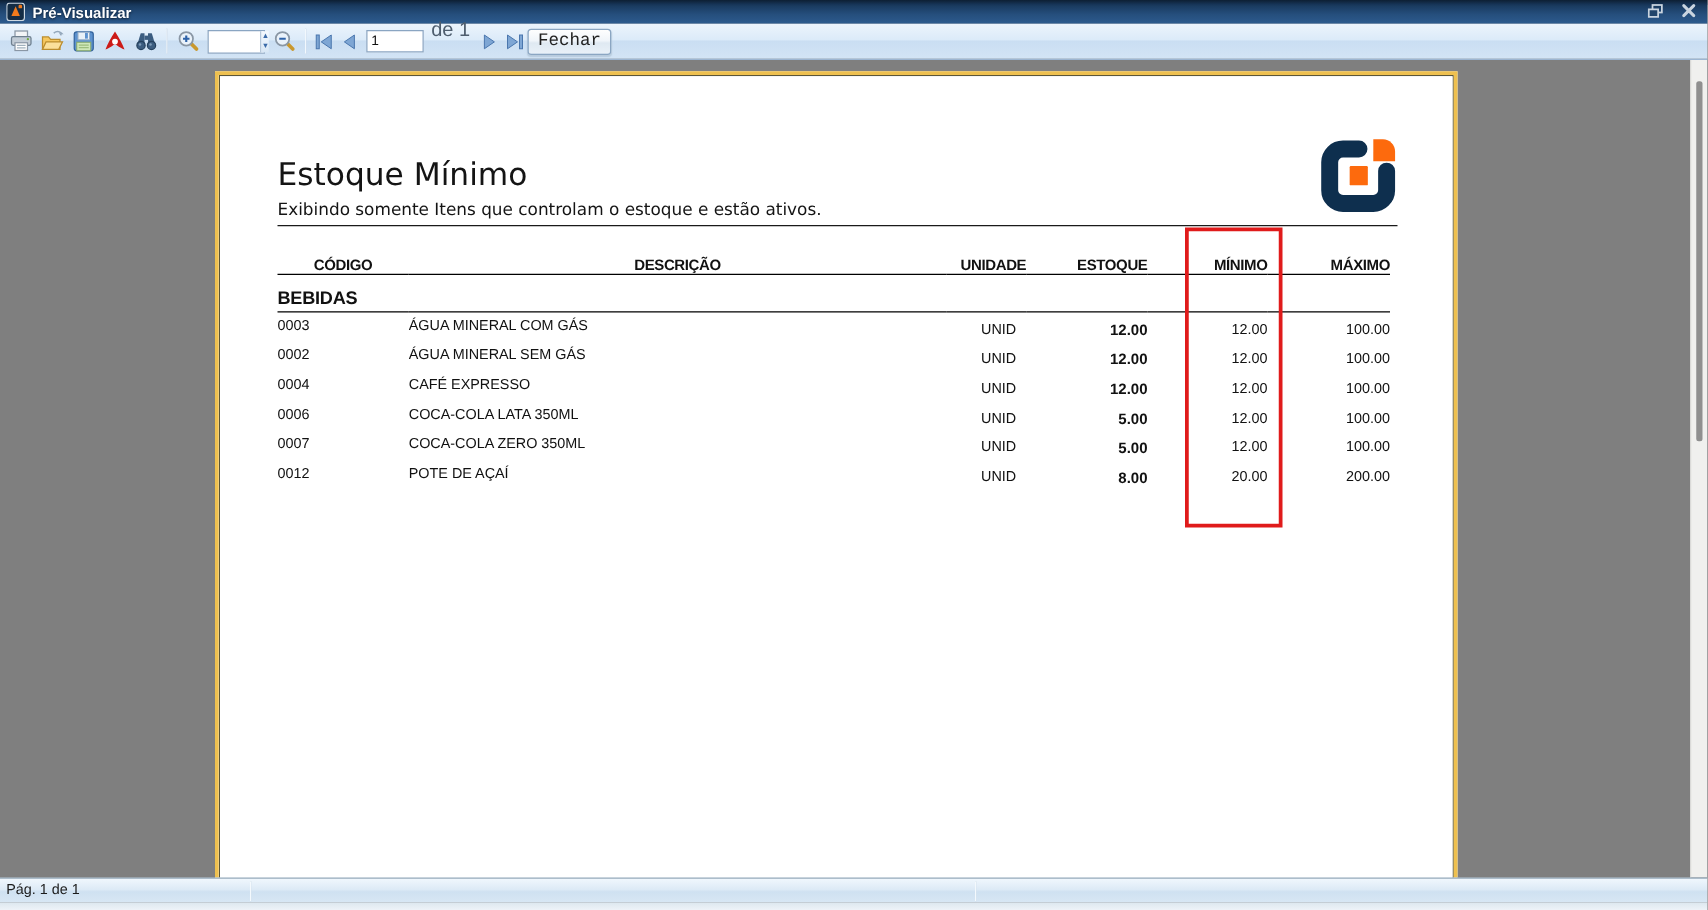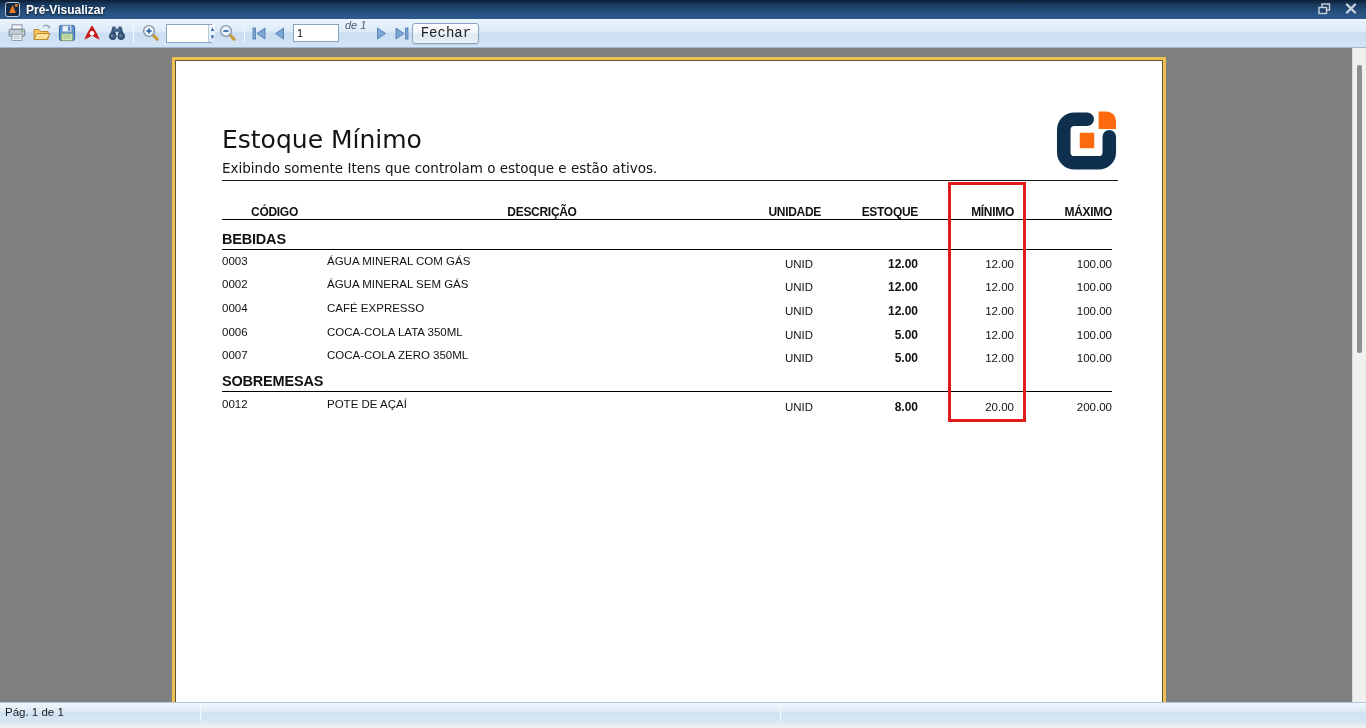--- a/index.html
+++ b/index.html
@@ -31,7 +31,7 @@
     font-size:6px; color:#3a6aa8; line-height:1; }
   .pageinput { width:46px; height:18px; border:1px solid #8aa5c2; font-size:11px; padding:0 3px;
     font-family:"Liberation Sans",sans-serif; color:#111; background:#fff; margin:0 4px; }
-  .pagecount { font-size:11px; color:#4e5d6e; margin:0 6px 16px 2px;font-style:italic; }
+  .pagecount { font-size:16px; color:#4e5d6e; margin:0 6px 16px 2px; }
   .navbtn { width:20px; height:22px; display:flex; align-items:center; justify-content:center; }
   .close-preview-btn { width:67px; height:21px; border:1px solid #8ba6c2; border-radius:3px;
     background:linear-gradient(180deg,#fefefe 0%,#f0f5fa 45%,#dfe9f2 55%,#e9f1f8 100%);

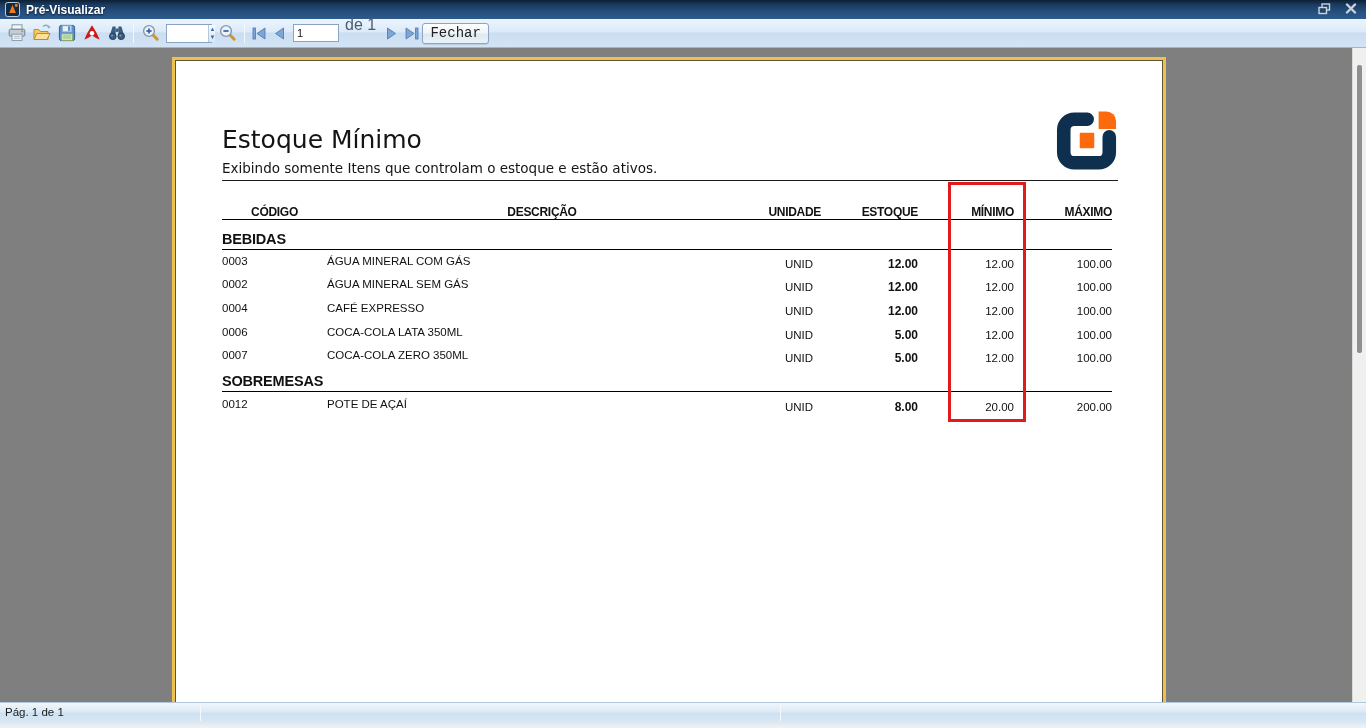--- a/index.html
+++ b/index.html
@@ -287,9 +287,6 @@
                 <td class="num">12.00</td>
                 <td class="num">100.00</td>
               </tr>
-              <tr class="group-row">
-                <td colspan="6">SOBREMESAS</td>
-              </tr>
               <tr>
                 <td>0012</td>
                 <td>POTE DE AÇAÍ</td>

